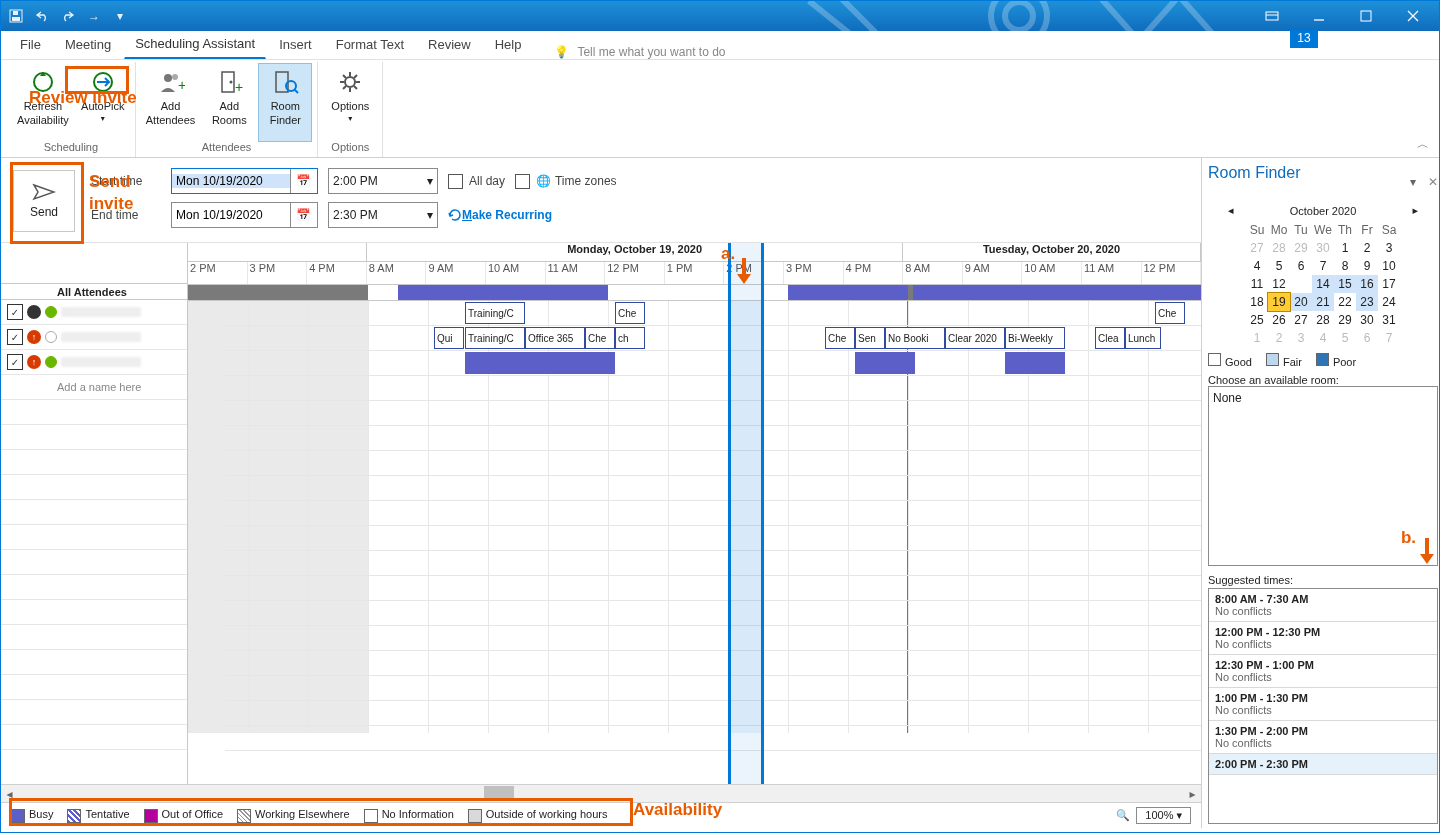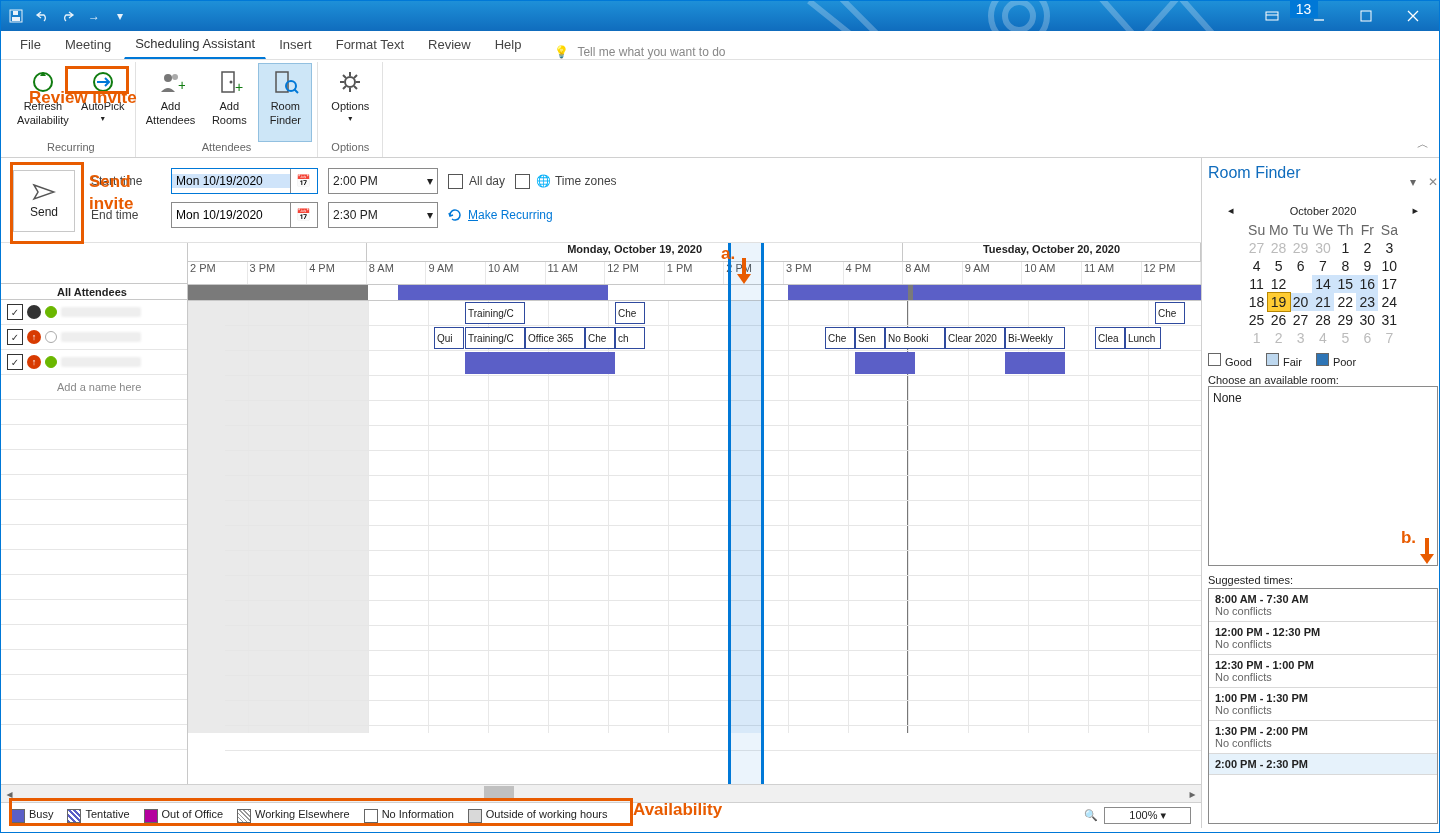--- a/index.html
+++ b/index.html
@@ -87,7 +87,7 @@
   .minical{font-size:11px;}
   .minical .mchdr{display:flex;justify-content:space-between;align-items:center;padding:2px 20px 4px;}
   .minical table{border-collapse:collapse;margin:0 auto;}
-  .minical th,.minical td{width:20px;height:16px;text-align:center;font-size:14px;}
+  .minical th,.minical td{width:20px;height:16px;text-align:center;font-size:12px;margin-top:30px;}
   .minical th{color:#666;font-weight:normal;}
   .minical td.om{color:#bbb;}
   .minical td.sel{background:var(--blue);color:#fff;}

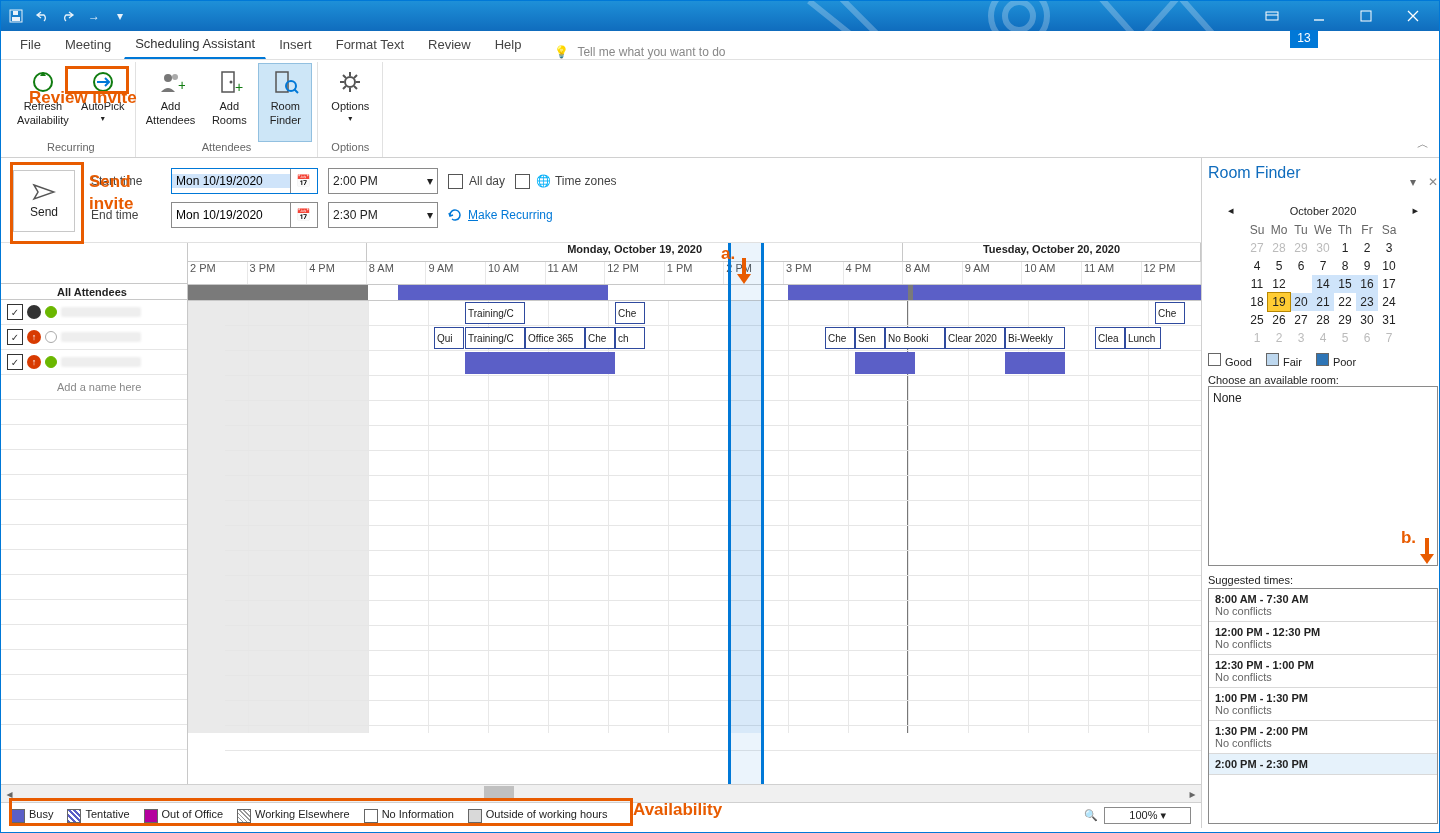--- a/index.html
+++ b/index.html
@@ -208,7 +208,7 @@
           <div style="font-size:8px;">▾</div>
         </div>
       </div>
-      <div class="gname">Recurring</div>
+      <div class="gname">Scheduling</div>
     </div>
     <div class="rgroup">
       <div class="btns">

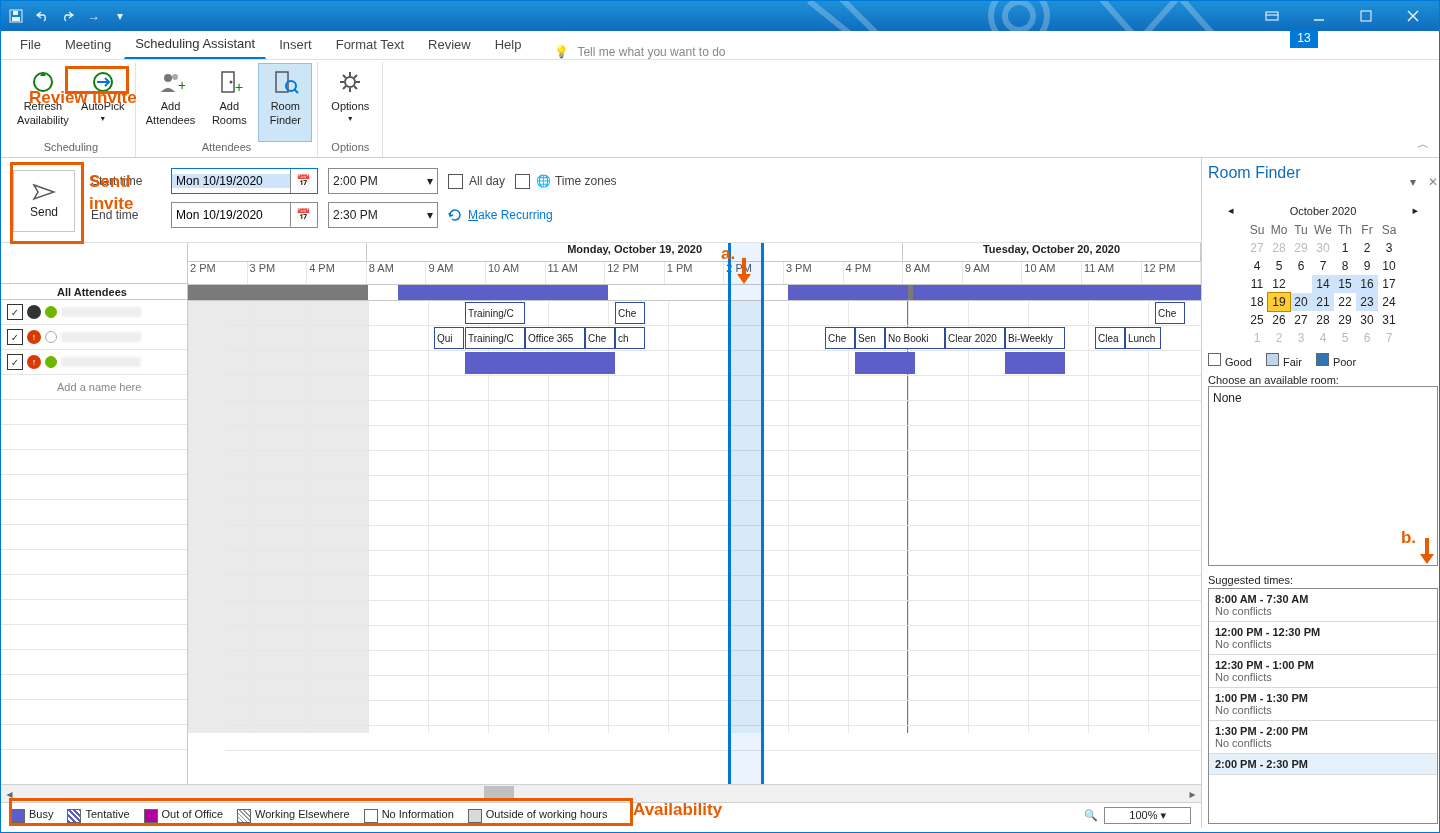--- a/index.html
+++ b/index.html
@@ -53,7 +53,7 @@
   .dateinp .calico{width:28px;height:100%;border-left:1px solid #8a8a8a;display:flex;align-items:center;justify-content:center;color:#666;}
   .timesel{width:100px;height:24px;border:1px solid #8a8a8a;display:flex;align-items:center;justify-content:space-between;padding:0 4px;}
   .chk{display:flex;align-items:center;gap:6px;color:#444;}
-  .linklike{color:var(--blue);display:flex;align-items:center;gap:6px;}
+  .linklike{color:var(--blue);display:flex;align-items:center;font-weight:bold;}
   
   .schedwrap{display:flex;flex:1;overflow:hidden;border-top:1px solid #e1e1e1;}
   .attendcol{width:186px;border-right:1px solid #c8c8c8;display:flex;flex-direction:column;}

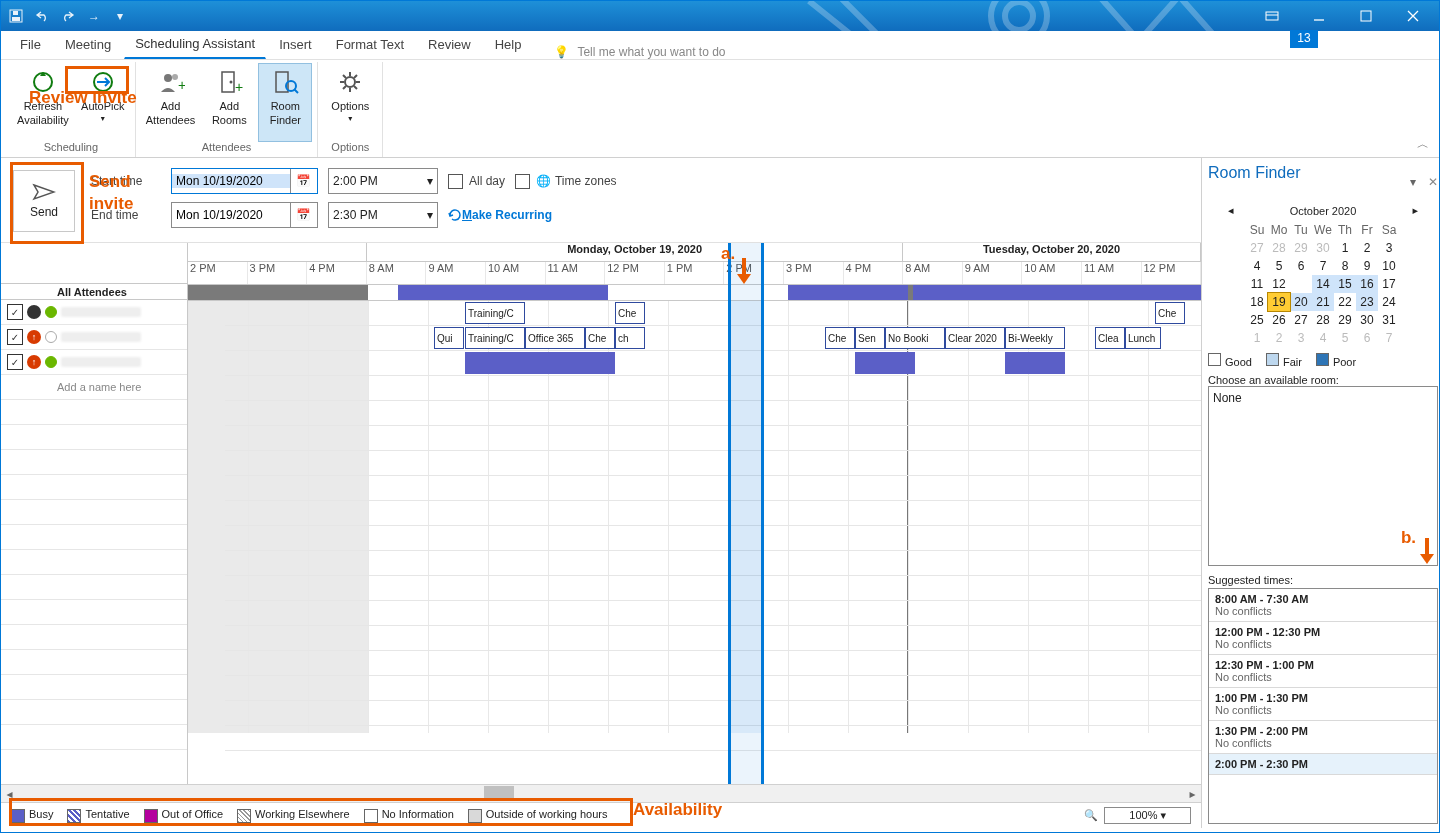--- a/index.html
+++ b/index.html
@@ -484,7 +484,7 @@
         <span><span class="swatch" style="background:#d9d9d9;"></span>Outside of working hours</span>
         <div class="zoom">
           <span>🔍</span>
-          <span style="border:1px solid #8a8a8a;padding:1px 24px;">100% ▾</span>
+          <span style="border:1px solid #8a8a8a;padding:1px 8px;">100% ▾</span>
         </div>
       </div>
 

